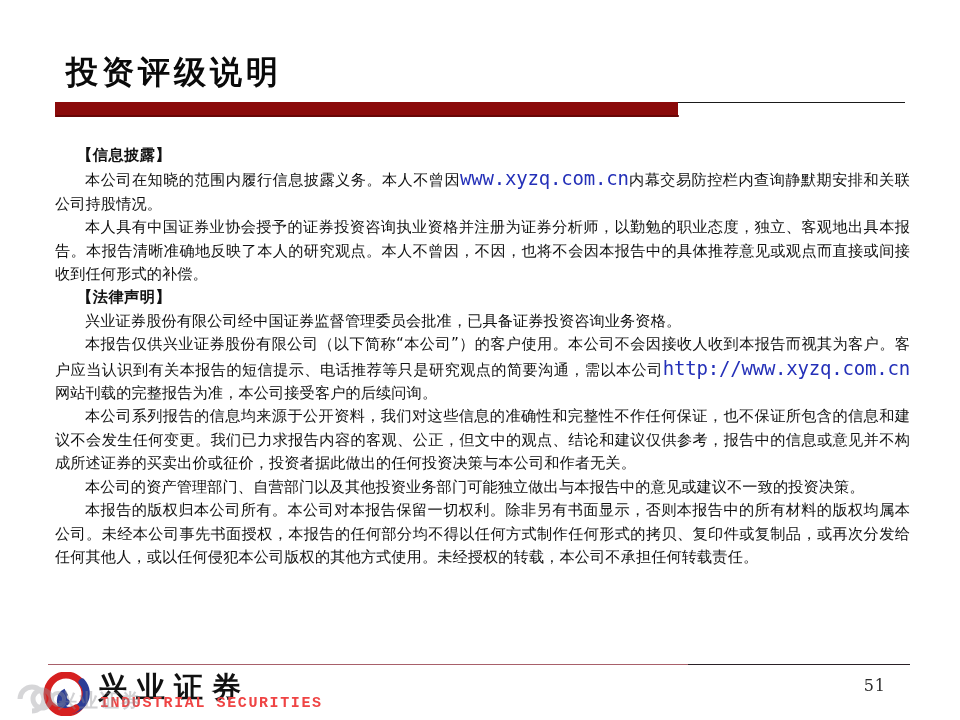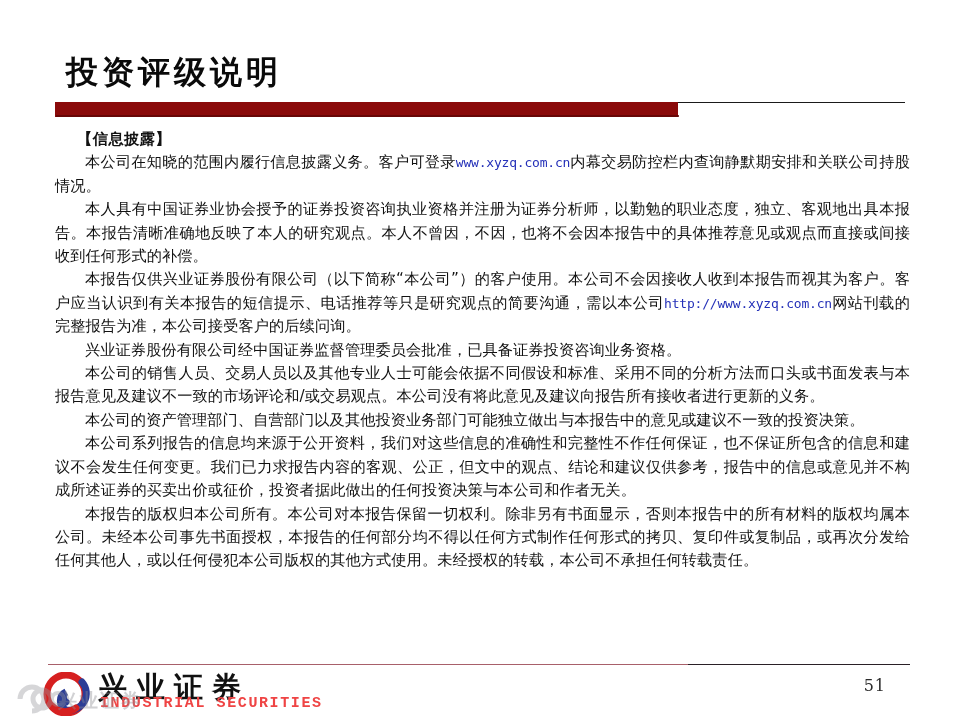--- a/index.html
+++ b/index.html
@@ -80,7 +80,7 @@
   .body-block {
     position: absolute;
     left: 55px;
-    top: 128px;
+    top: 144px;
     width: 855px;
   }
   .para {

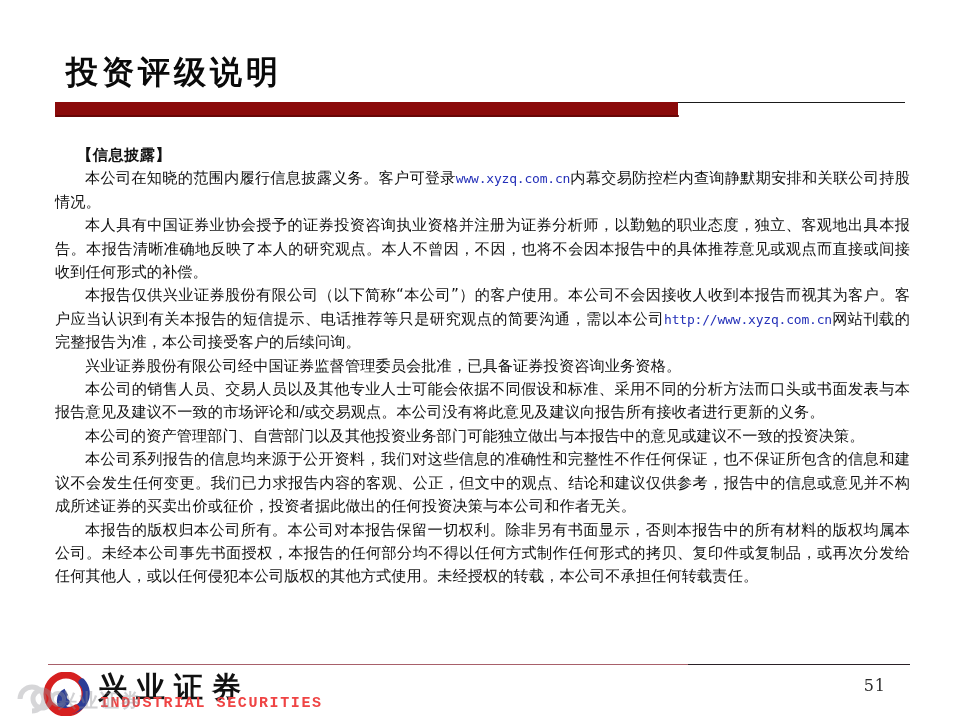--- a/index.html
+++ b/index.html
@@ -224,7 +224,7 @@
 
     <p class="para heading">【信息披露】</p>
 
-    <p class="para indent"><span>本公司在知晓的范围内履行信息披露义务。客户可登录</span><span class="url">www.xyzq.com.cn</span><span>内幕交易防控栏内查询静默期安排和关联公司持股情况。</span></p>
+    <p class="para indent"><span>本公司在知晓的范围内履行信息披露义务。本人不曾因</span><span class="url">www.xyzq.com.cn</span><span>内幕交易防控栏内查询静默期安排和关联公司持股情况。</span></p>
 
 
     <p class="para indent">本人具有中国证券业协会授予的证券投资咨询执业资格并注册为证券分析师，以勤勉的职业态度，独立、客观地出具本报告。本报告清晰准确地反映了本人的研究观点。本人不曾因，不因，也将不会因本报告中的具体推荐意见或观点而直接或间接收到任何形式的补偿。</p>

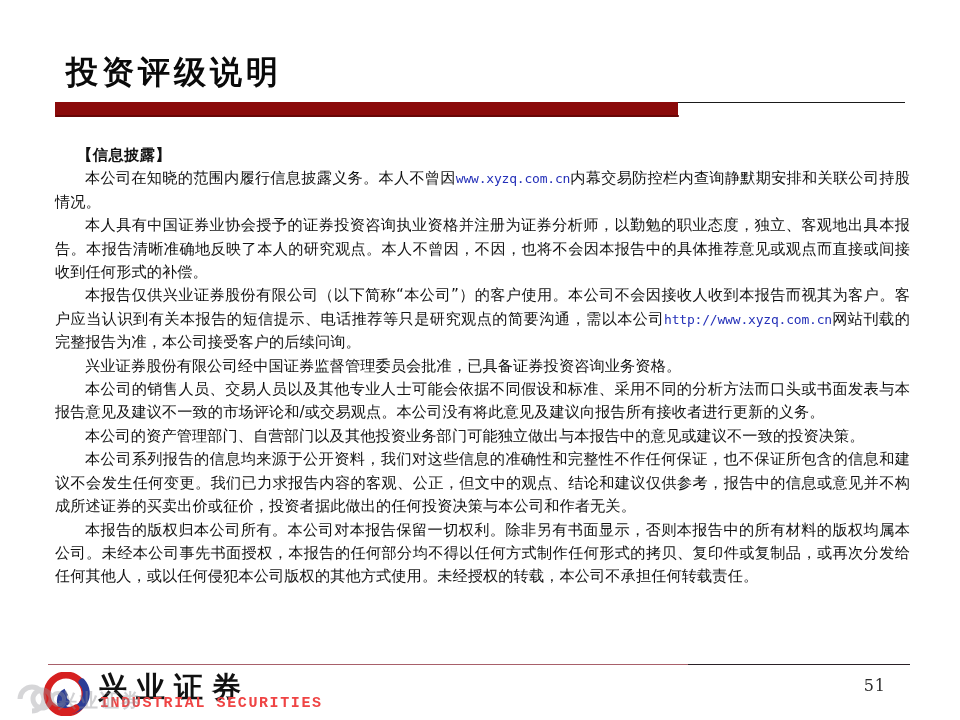--- a/index.html
+++ b/index.html
@@ -105,7 +105,7 @@
   .para .url {
     color: #2430b8;
     font-family: "DejaVu Sans Mono", "Liberation Mono", monospace;
-    font-size: 13px;
+    font-size: 19px;
     letter-spacing: -.2px;
   }
 

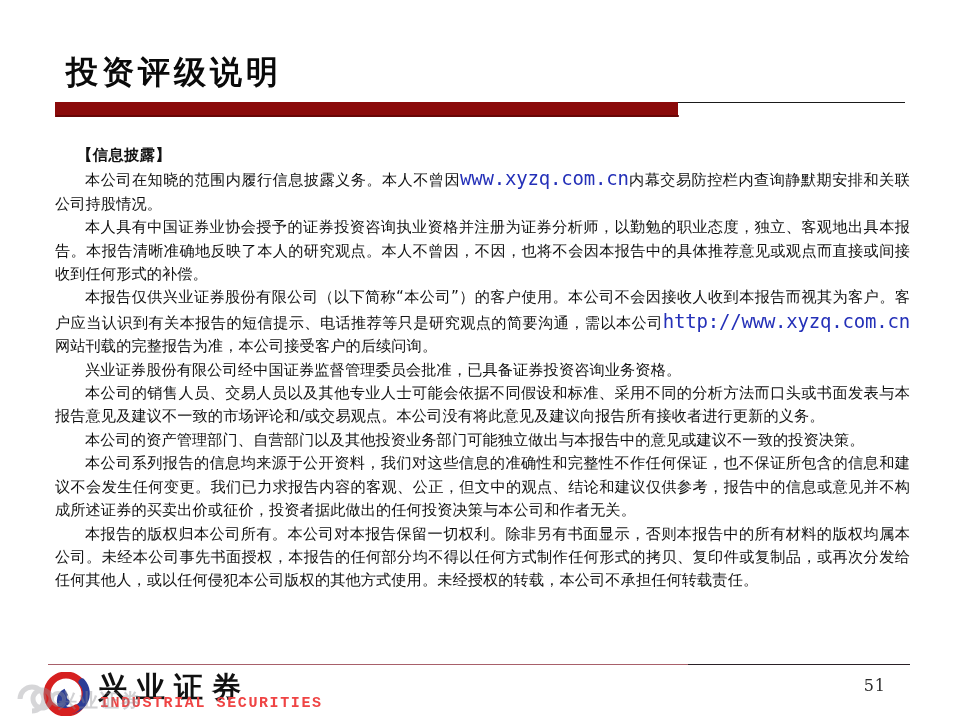--- a/index.html
+++ b/index.html
@@ -229,6 +229,7 @@
 
     <p class="para indent">本人具有中国证券业协会授予的证券投资咨询执业资格并注册为证券分析师，以勤勉的职业态度，独立、客观地出具本报告。本报告清晰准确地反映了本人的研究观点。本人不曾因，不因，也将不会因本报告中的具体推荐意见或观点而直接或间接收到任何形式的补偿。</p>
 
+    <p class="para heading">【法律声明】</p>
 
     <p class="para indent"><span>本报告仅供兴业证券股份有限公司（以下简称“本公司”）的客户使用。本公司不会因接收人收到本报告而视其为客户。客户应当认识到有关本报告的短信提示、电话推荐等只是研究观点的简要沟通，需以本公司</span><span class="url">http://www.xyzq.com.cn</span><span>网站刊载的完整报告为准，本公司接受客户的后续问询。</span></p>
 

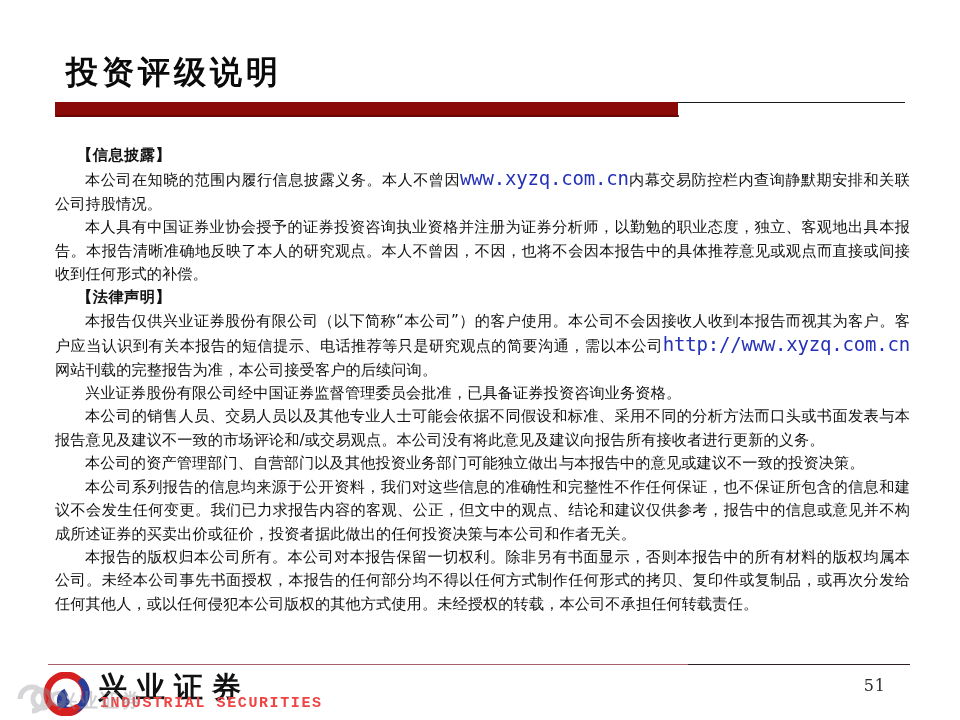--- a/index.html
+++ b/index.html
@@ -231,9 +231,9 @@
 
     <p class="para heading">【法律声明】</p>
 
+    <p class="para indent">兴业证券股份有限公司经中国证券监督管理委员会批准，已具备证券投资咨询业务资格。</p>
+
     <p class="para indent"><span>本报告仅供兴业证券股份有限公司（以下简称“本公司”）的客户使用。本公司不会因接收人收到本报告而视其为客户。客户应当认识到有关本报告的短信提示、电话推荐等只是研究观点的简要沟通，需以本公司</span><span class="url">http://www.xyzq.com.cn</span><span>网站刊载的完整报告为准，本公司接受客户的后续问询。</span></p>
-
-    <p class="para indent">兴业证券股份有限公司经中国证券监督管理委员会批准，已具备证券投资咨询业务资格。</p>
 
     <p class="para indent">本公司的销售人员、交易人员以及其他专业人士可能会依据不同假设和标准、采用不同的分析方法而口头或书面发表与本报告意见及建议不一致的市场评论和/或交易观点。本公司没有将此意见及建议向报告所有接收者进行更新的义务。</p>
 

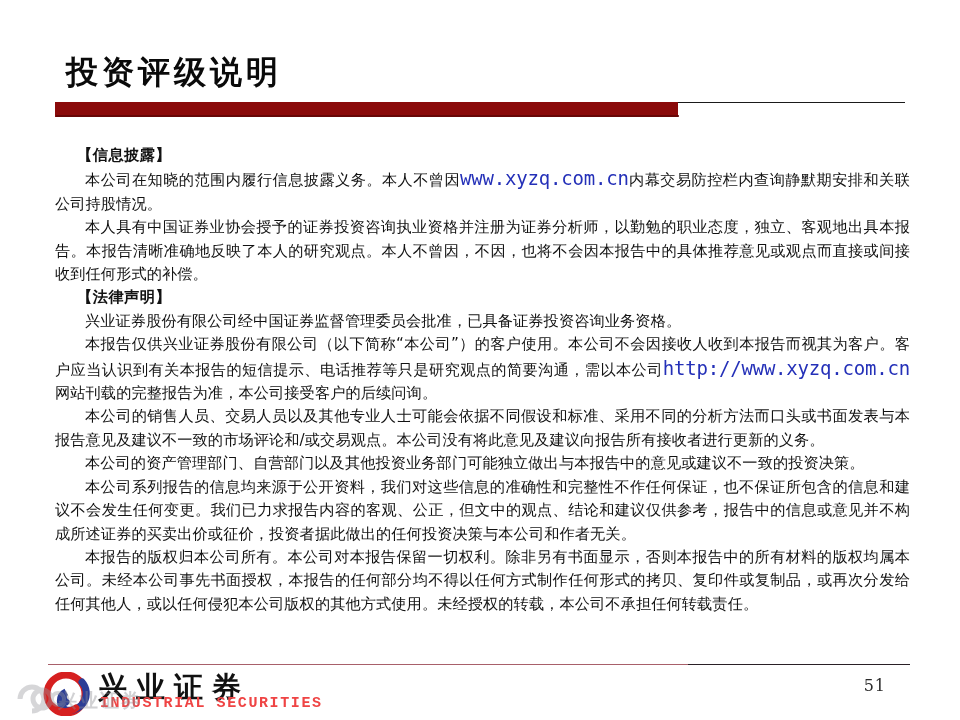--- a/index.html
+++ b/index.html
@@ -235,7 +235,6 @@
 
     <p class="para indent"><span>本报告仅供兴业证券股份有限公司（以下简称“本公司”）的客户使用。本公司不会因接收人收到本报告而视其为客户。客户应当认识到有关本报告的短信提示、电话推荐等只是研究观点的简要沟通，需以本公司</span><span class="url">http://www.xyzq.com.cn</span><span>网站刊载的完整报告为准，本公司接受客户的后续问询。</span></p>
 
-    <p class="para indent">本公司的销售人员、交易人员以及其他专业人士可能会依据不同假设和标准、采用不同的分析方法而口头或书面发表与本报告意见及建议不一致的市场评论和/或交易观点。本公司没有将此意见及建议向报告所有接收者进行更新的义务。</p>
 
     <p class="para indent">本公司的资产管理部门、自营部门以及其他投资业务部门可能独立做出与本报告中的意见或建议不一致的投资决策。</p>
 

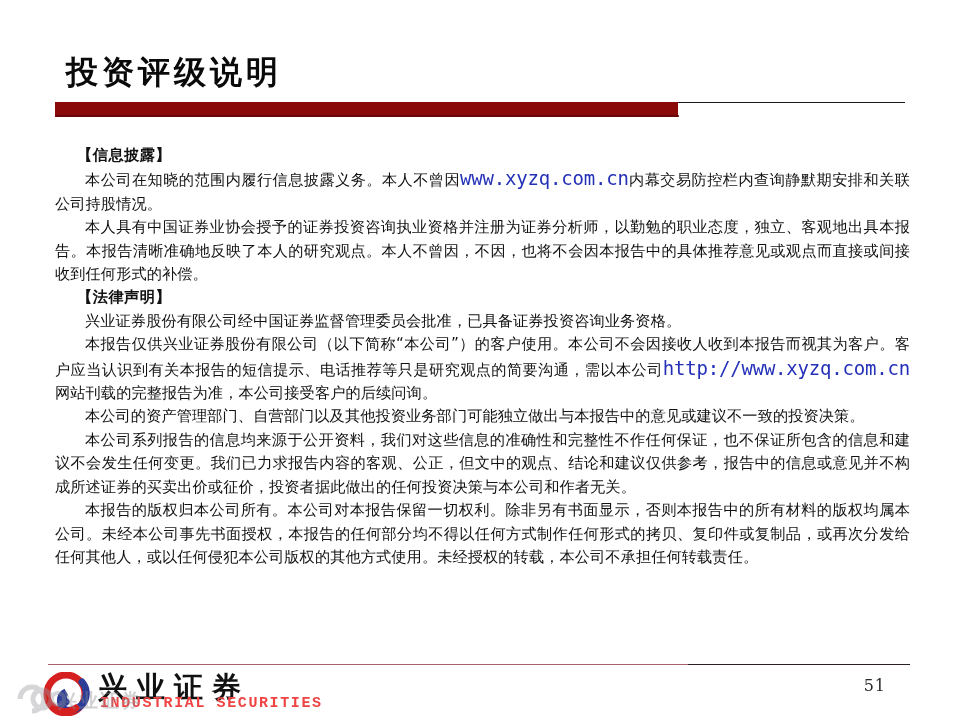--- a/index.html
+++ b/index.html
@@ -236,9 +236,9 @@
     <p class="para indent"><span>本报告仅供兴业证券股份有限公司（以下简称“本公司”）的客户使用。本公司不会因接收人收到本报告而视其为客户。客户应当认识到有关本报告的短信提示、电话推荐等只是研究观点的简要沟通，需以本公司</span><span class="url">http://www.xyzq.com.cn</span><span>网站刊载的完整报告为准，本公司接受客户的后续问询。</span></p>
 
 
+    <p class="para indent">本公司系列报告的信息均来源于公开资料，我们对这些信息的准确性和完整性不作任何保证，也不保证所包含的信息和建议不会发生任何变更。我们已力求报告内容的客观、公正，但文中的观点、结论和建议仅供参考，报告中的信息或意见并不构成所述证券的买卖出价或征价，投资者据此做出的任何投资决策与本公司和作者无关。</p>
+
     <p class="para indent">本公司的资产管理部门、自营部门以及其他投资业务部门可能独立做出与本报告中的意见或建议不一致的投资决策。</p>
-
-    <p class="para indent">本公司系列报告的信息均来源于公开资料，我们对这些信息的准确性和完整性不作任何保证，也不保证所包含的信息和建议不会发生任何变更。我们已力求报告内容的客观、公正，但文中的观点、结论和建议仅供参考，报告中的信息或意见并不构成所述证券的买卖出价或征价，投资者据此做出的任何投资决策与本公司和作者无关。</p>
 
 
 

